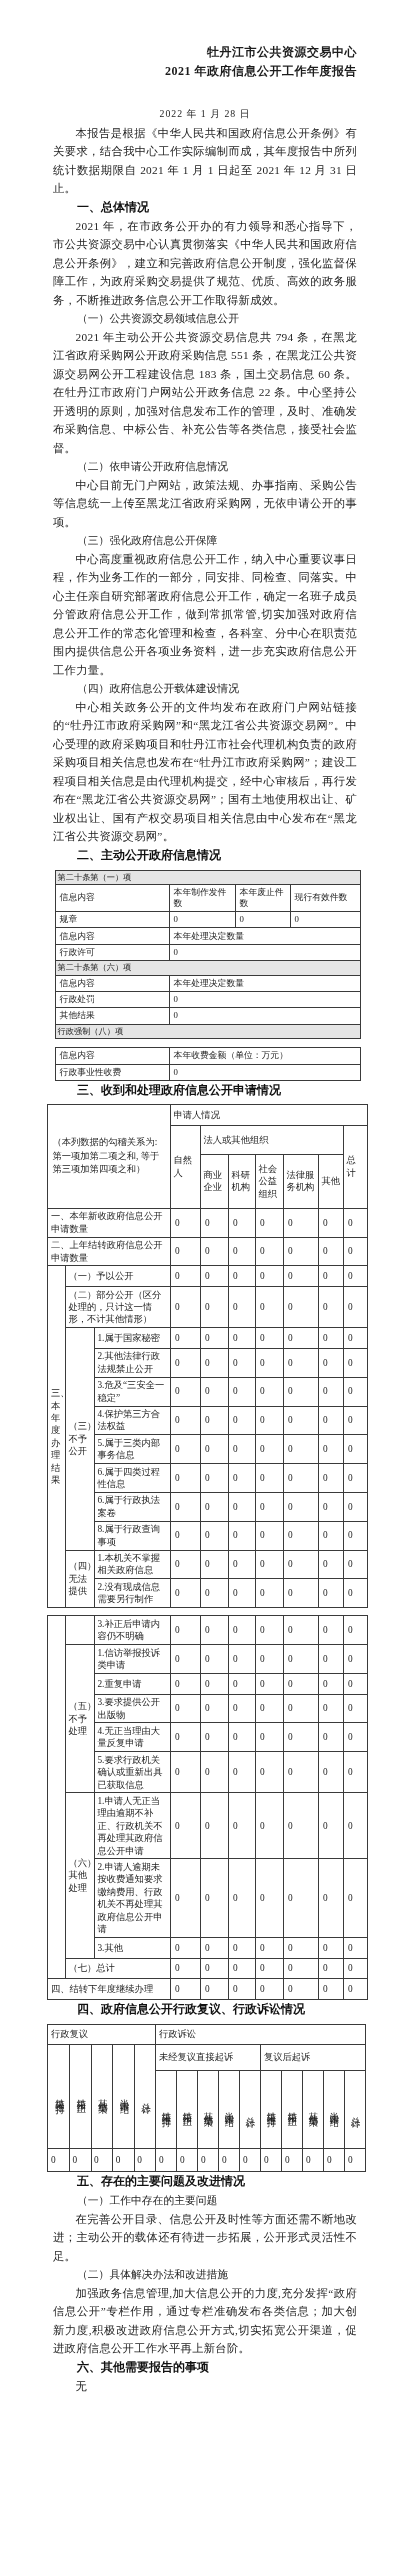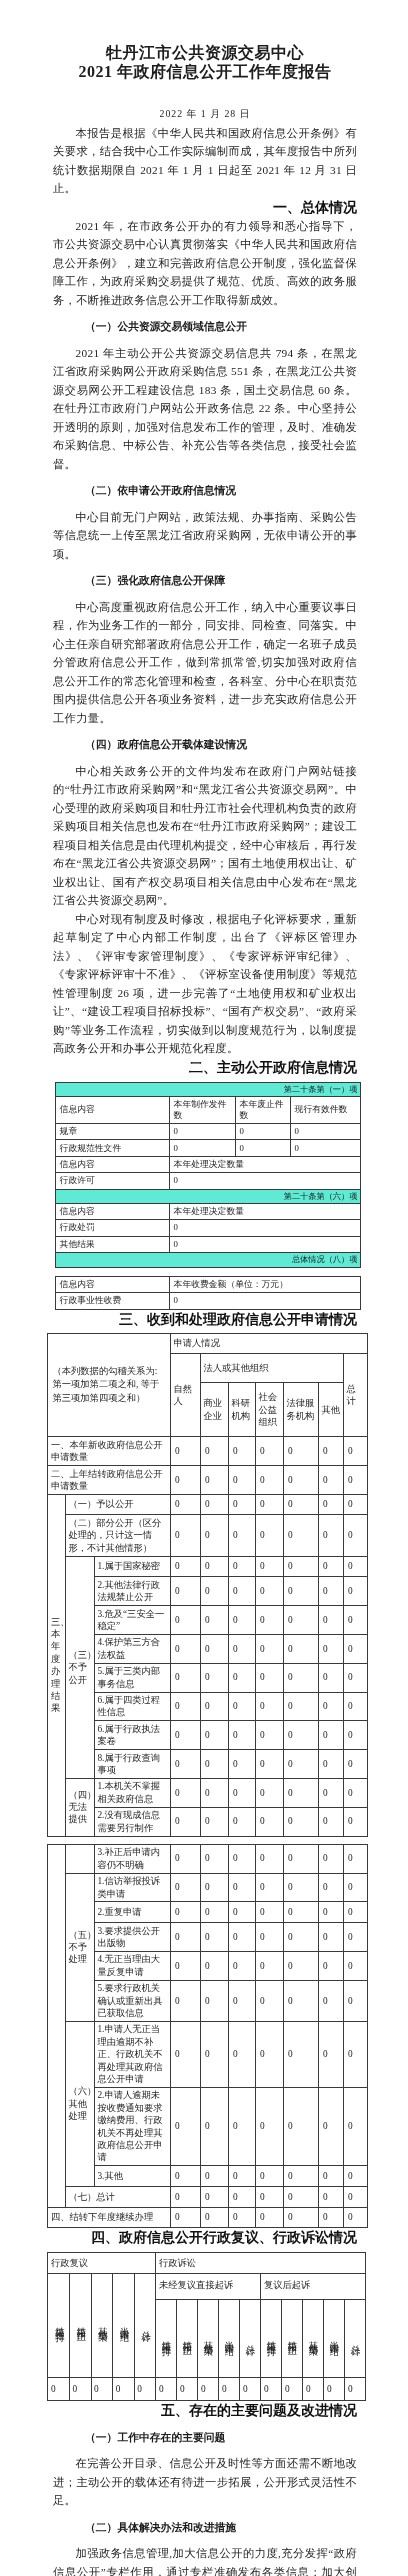--- a/index.html
+++ b/index.html
@@ -8,7 +8,7 @@
     box-sizing:border-box; padding:43px 52px 0 53px; overflow:hidden;
     font-family:"Liberation Serif","DejaVu Serif",serif; color:#1d1d1d;
   }
-  .doc-title { font-size:16px; line-height:19px; font-weight:700; text-align:center; margin:0; letter-spacing:0.5px; }
+  .doc-title { font-size:12px; line-height:19px; font-weight:700; text-align:right; margin:0; letter-spacing:0.5px; }
   .doc-date  { font-size:9.8px; line-height:18.5px; text-align:center; margin:24px 0 0 0; letter-spacing:1px; }
   p.body { font-size:11.3px; line-height:18.5px; letter-spacing:0.3px; text-align:justify; margin:0; }
   .indent { text-indent:2em; }

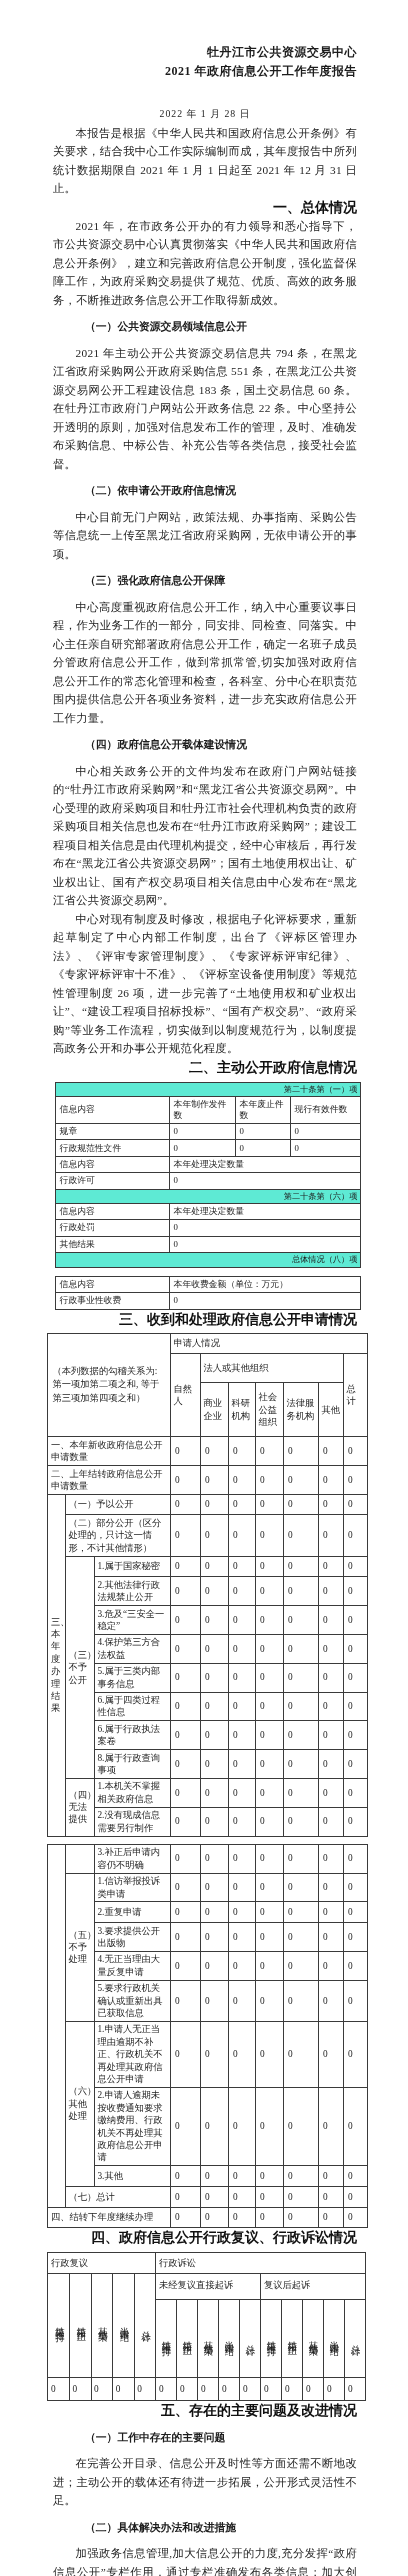--- a/index.html
+++ b/index.html
@@ -14,8 +14,8 @@
   .indent { text-indent:2em; }
   .gap-top { margin-top:14.4px; }
   h2.sec {
-    font-size:14px; line-height:19px; margin:0; padding-left:24px; font-weight:700;
-    font-family:"Liberation Sans","DejaVu Sans",sans-serif; color:#111;text-align:right;
+    font-size:12px; line-height:19px; margin:0; padding-left:24px; font-weight:700;
+    font-family:"Liberation Sans","DejaVu Sans",sans-serif; color:#111;
   }
   h3.sub { font-size:10.8px; line-height:18.5px; margin:8px; padding-left:24px; font-weight:700; }
   .mt40 { margin-top:20.6px; }

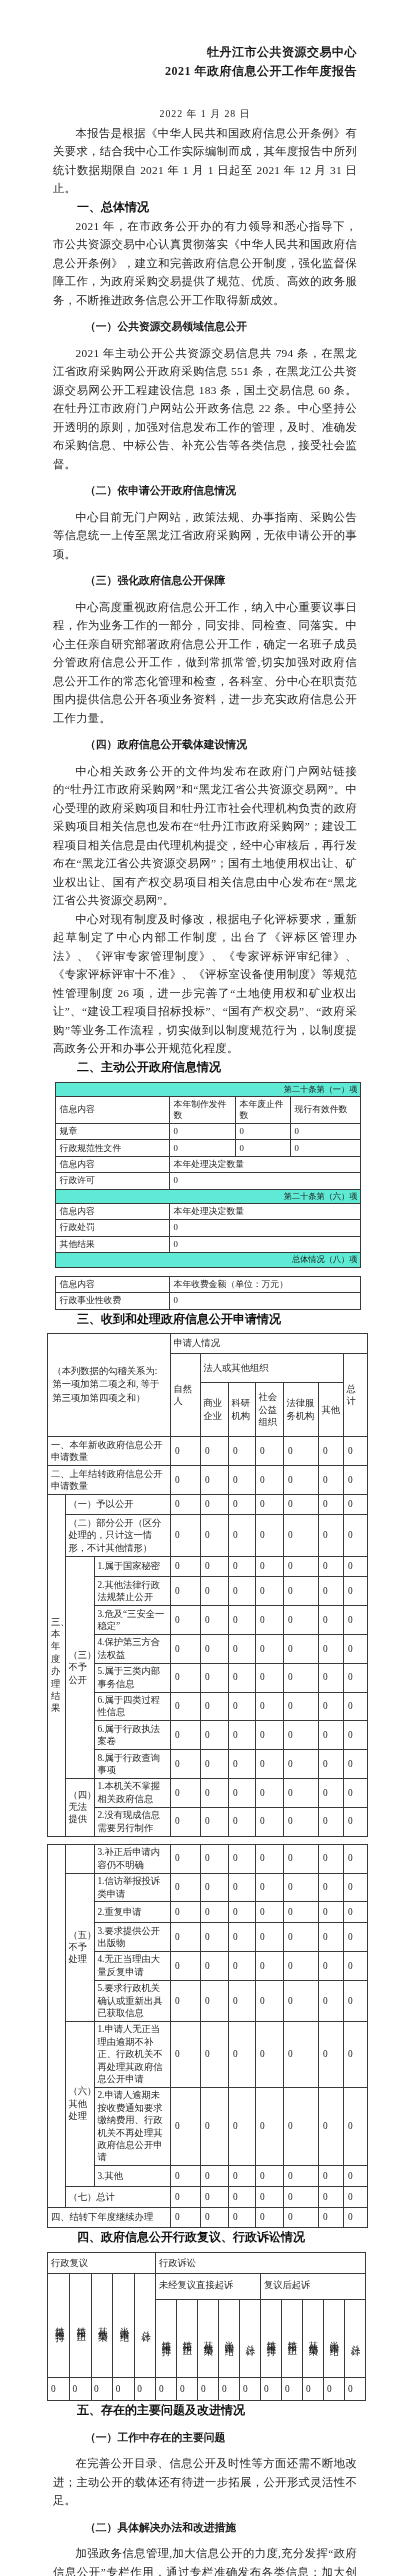--- a/index.html
+++ b/index.html
@@ -17,7 +17,7 @@
     font-size:12px; line-height:19px; margin:0; padding-left:24px; font-weight:700;
     font-family:"Liberation Sans","DejaVu Sans",sans-serif; color:#111;
   }
-  h3.sub { font-size:10.8px; line-height:18.5px; margin:8px; padding-left:24px; font-weight:700; }
+  h3.sub { font-size:10.8px; line-height:18.5px; margin:0; padding-left:24px; font-weight:400; }
   .mt40 { margin-top:20.6px; }
   .mt22 { margin-top:11.3px; }
 

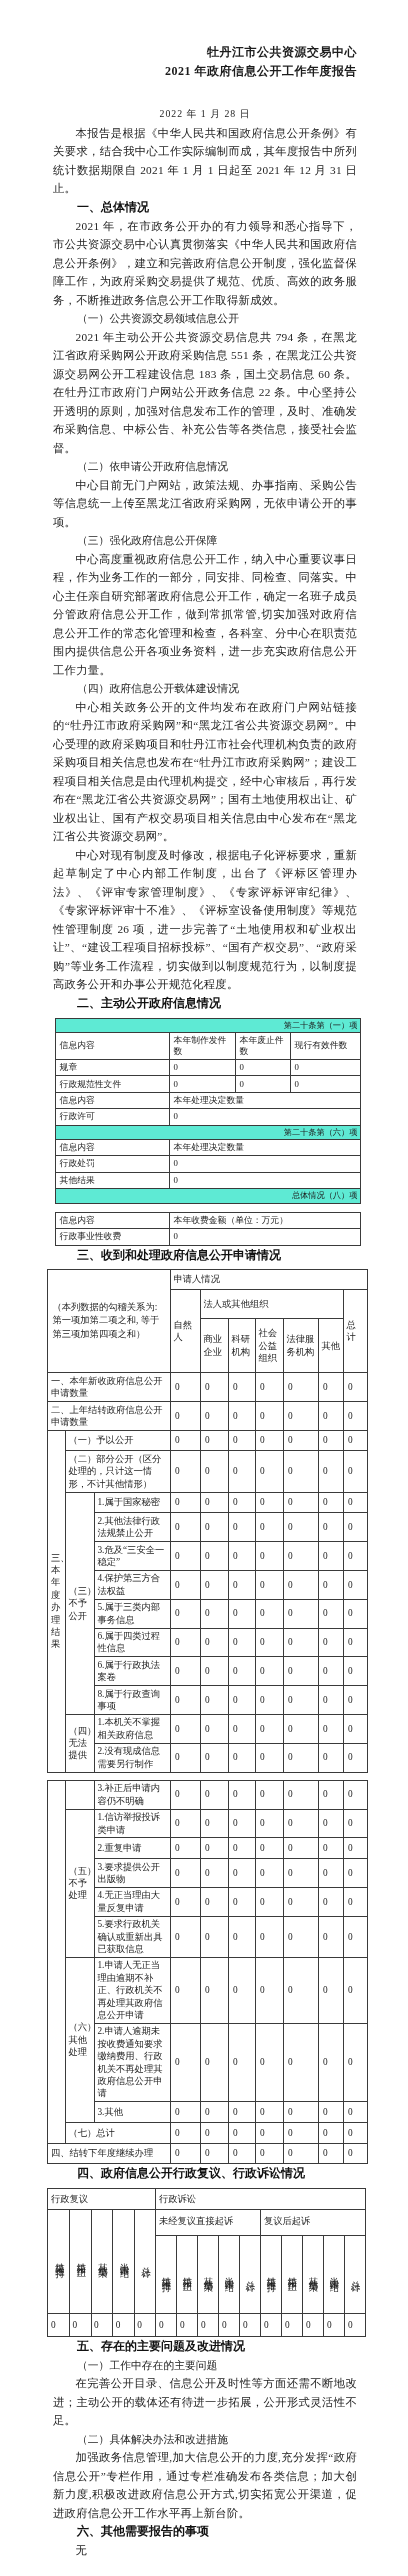--- a/index.html
+++ b/index.html
@@ -73,7 +73,6 @@
   <p class="body indent">中心高度重视政府信息公开工作，纳入中心重要议事日程，作为业务工作的一部分，同安排、同检查、同落实。中心主任亲自研究部署政府信息公开工作，确定一名班子成员分管政府信息公开工作，做到常抓常管,切实加强对政府信息公开工作的常态化管理和检查，各科室、分中心在职责范围内提供信息公开各项业务资料，进一步充实政府信息公开工作力量。</p>
   <h3 class="sub">（四）政府信息公开载体建设情况</h3>
   <p class="body indent">中心相关政务公开的文件均发布在政府门户网站链接的“牡丹江市政府采购网”和“黑龙江省公共资源交易网”。中心受理的政府采购项目和牡丹江市社会代理机构负责的政府采购项目相关信息也发布在“牡丹江市政府采购网”；建设工程项目相关信息是由代理机构提交，经中心审核后，再行发布在“黑龙江省公共资源交易网”；国有土地使用权出让、矿业权出让、国有产权交易项目相关信息由中心发布在“黑龙江省公共资源交易网”。</p>
-  <p class="body indent">中心对现有制度及时修改，根据电子化评标要求，重新起草制定了中心内部工作制度，出台了《评标区管理办法》、《评审专家管理制度》、《专家评标评审纪律》、《专家评标评审十不准》、《评标室设备使用制度》等规范性管理制度 26 项，进一步完善了“土地使用权和矿业权出让”、“建设工程项目招标投标”、“国有产权交易”、“政府采购”等业务工作流程，切实做到以制度规范行为，以制度提高政务公开和办事公开规范化程度。</p>
 
   <h2 class="sec">二、主动公开政府信息情况</h2>
 

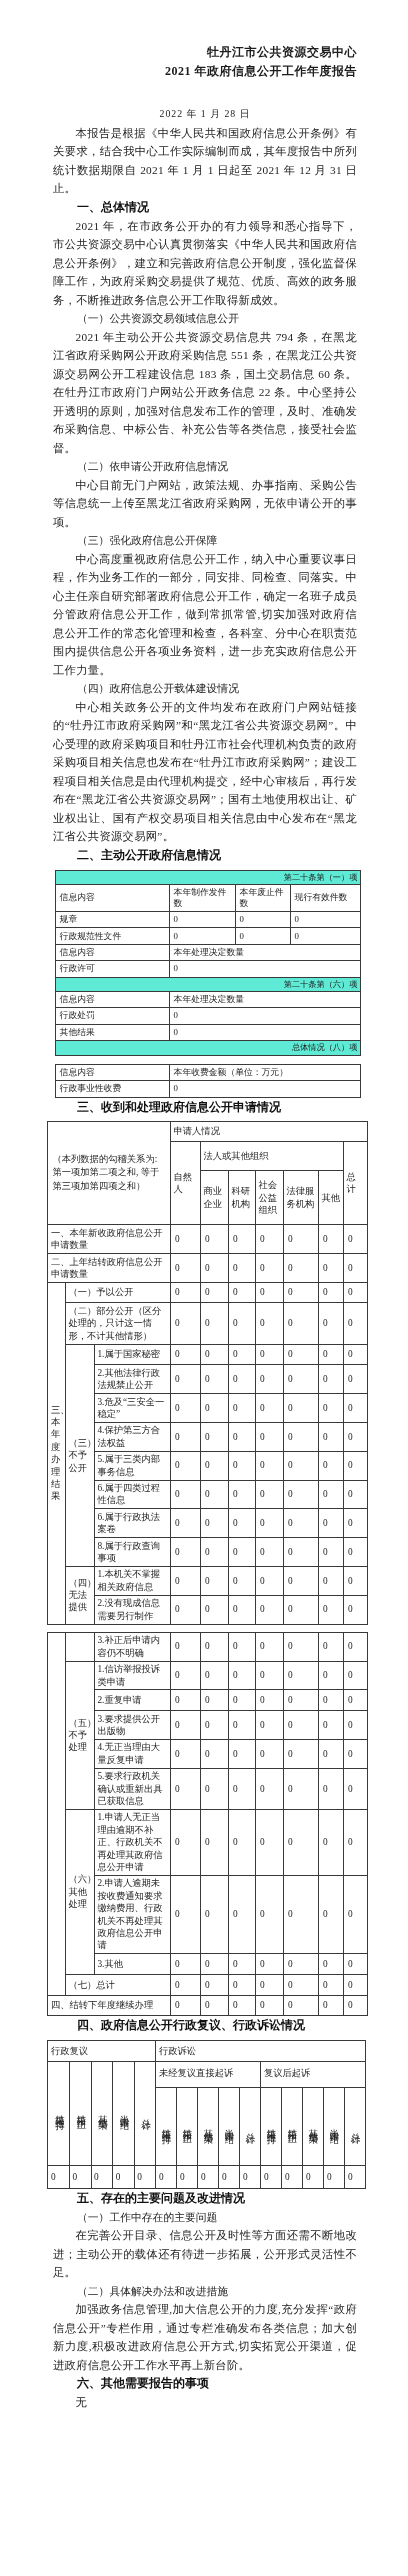--- a/index.html
+++ b/index.html
@@ -27,7 +27,7 @@
   
   .tA { width:305px; margin:5.2px 0 0 1.5px; font-size:8.8px; border:1px solid #3a3a3a; }
   .tA td { border:0.5px solid #3a3a3a; padding:1px 4.1px; vertical-align:middle; line-height:11.3px; }
-  .tA tr.band td { background:#5eead4; text-align:right; height:12.4px; font-size:8.2px; padding:0.5px 2.1px; }
+  .tA tr.band td { background:#e5e5e5; text-align:left; height:12.4px; font-size:8.2px; padding:0.5px 2.1px; }
   .tA tr.hdr td { height:24px; }
   .tA tr.r td { height:13.4px; }
   .tA2 { margin-top:8.2px; }

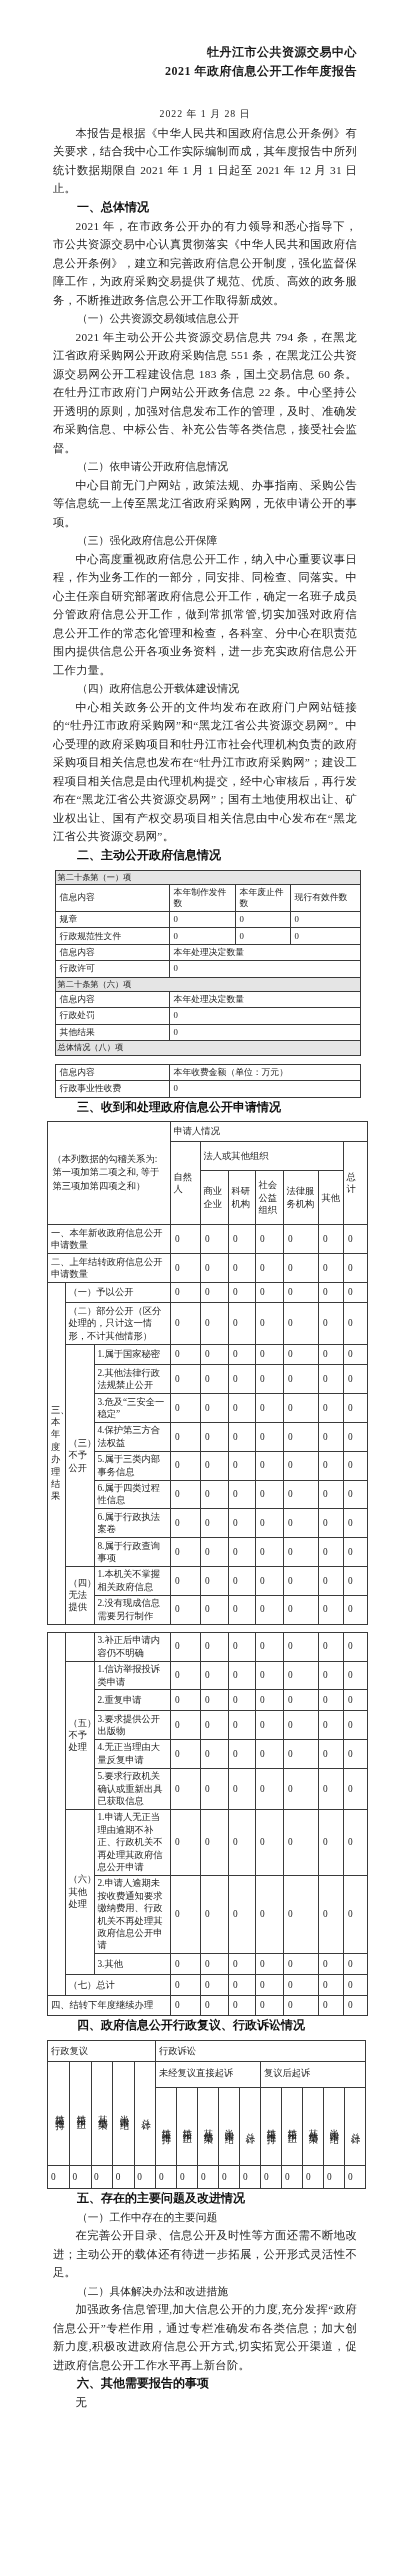--- a/index.html
+++ b/index.html
@@ -100,12 +100,6 @@
       <td>0</td>
     </tr>
     <tr class="r">
-      <td>行政规范性文件</td>
-      <td>0</td>
-      <td>0</td>
-      <td>0</td>
-    </tr>
-    <tr class="r">
       <td>信息内容</td>
       <td colspan="3">本年处理决定数量</td>
     </tr>

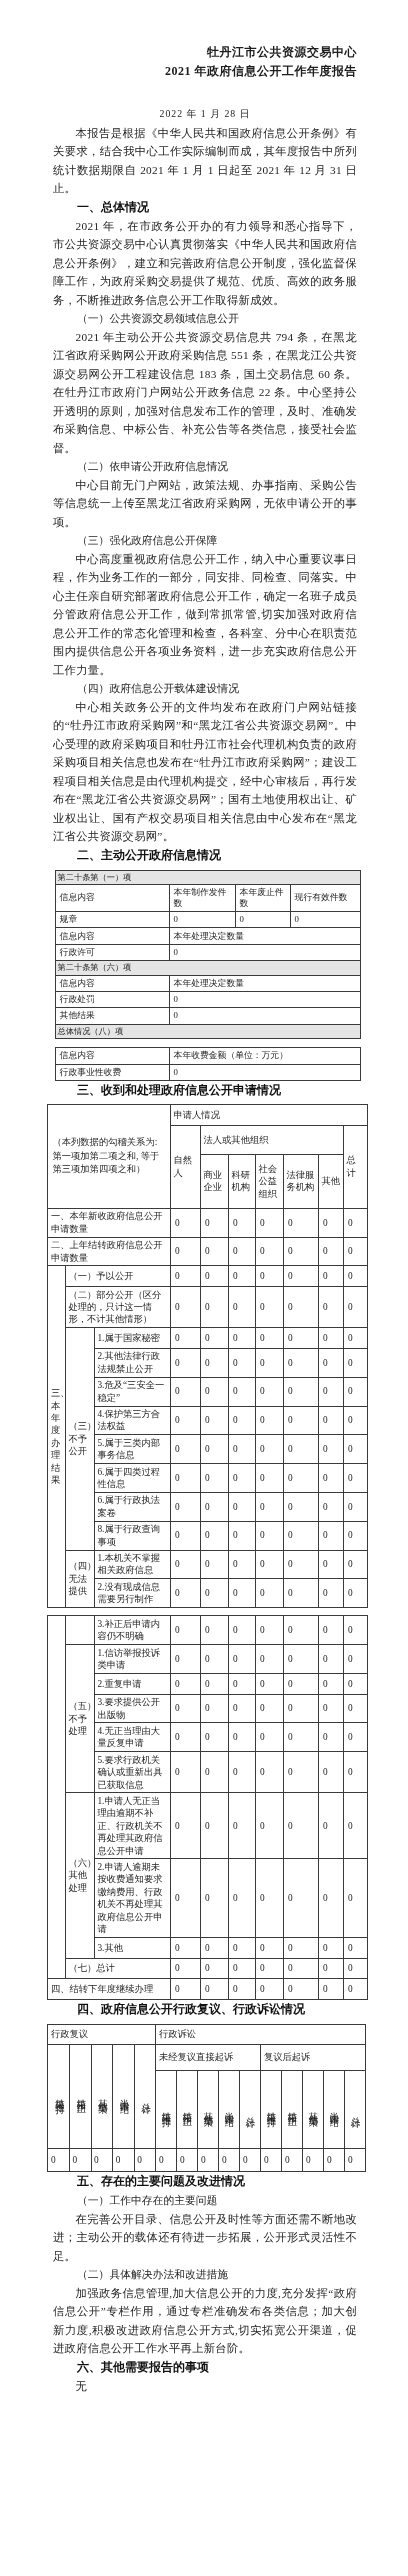--- a/index.html
+++ b/index.html
@@ -123,7 +123,7 @@
       <td colspan="3">0</td>
     </tr>
     <tr class="band">
-      <td colspan="4">总体情况（八）项</td>
+      <td colspan="4">行政强制（八）项</td>
     </tr>
   </tbody>
     </table>

